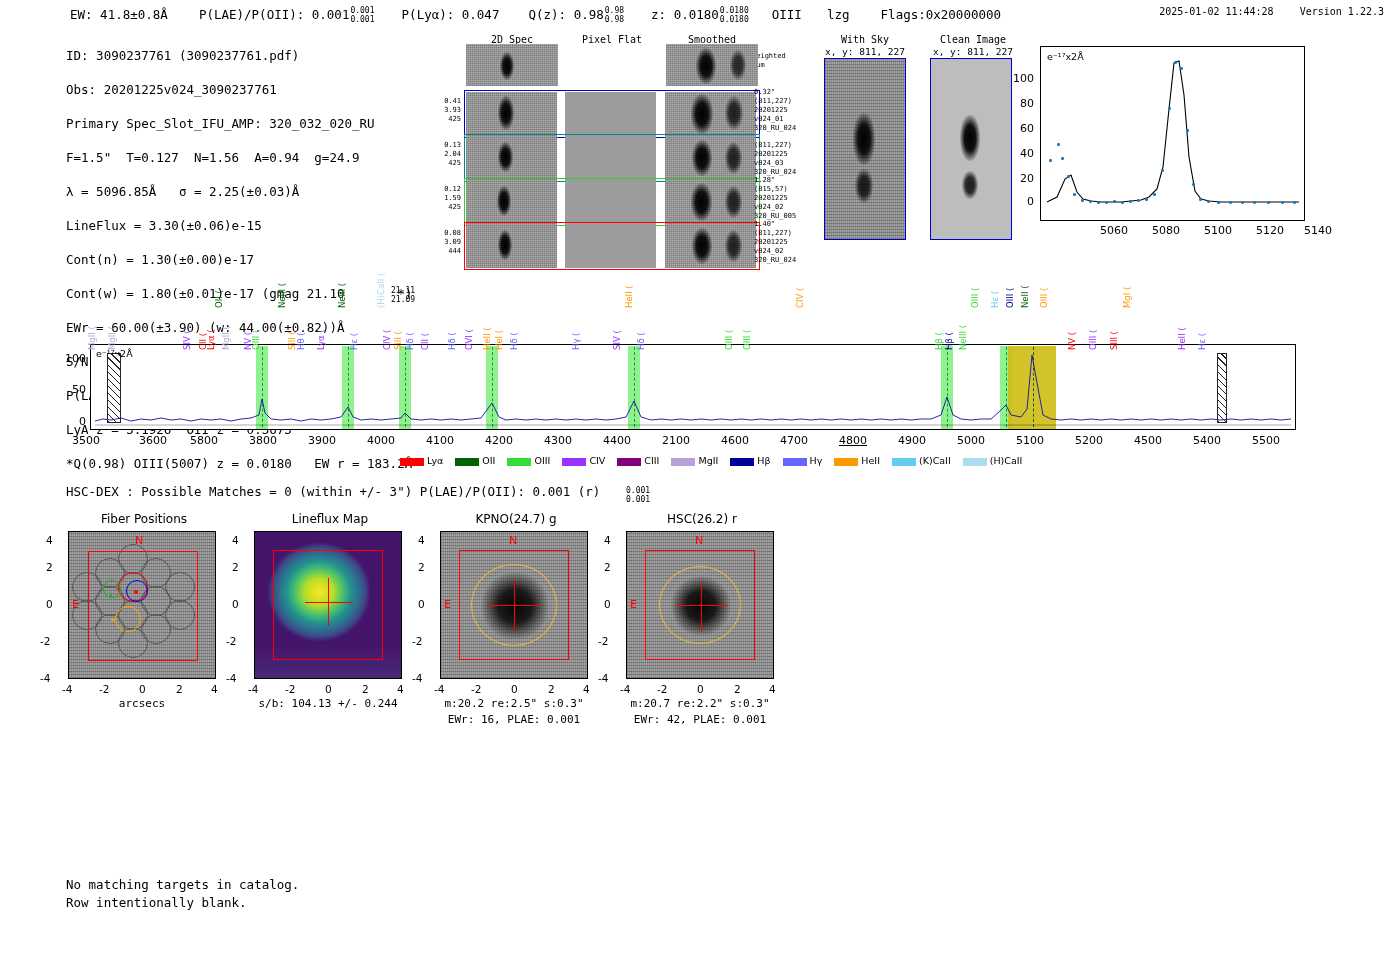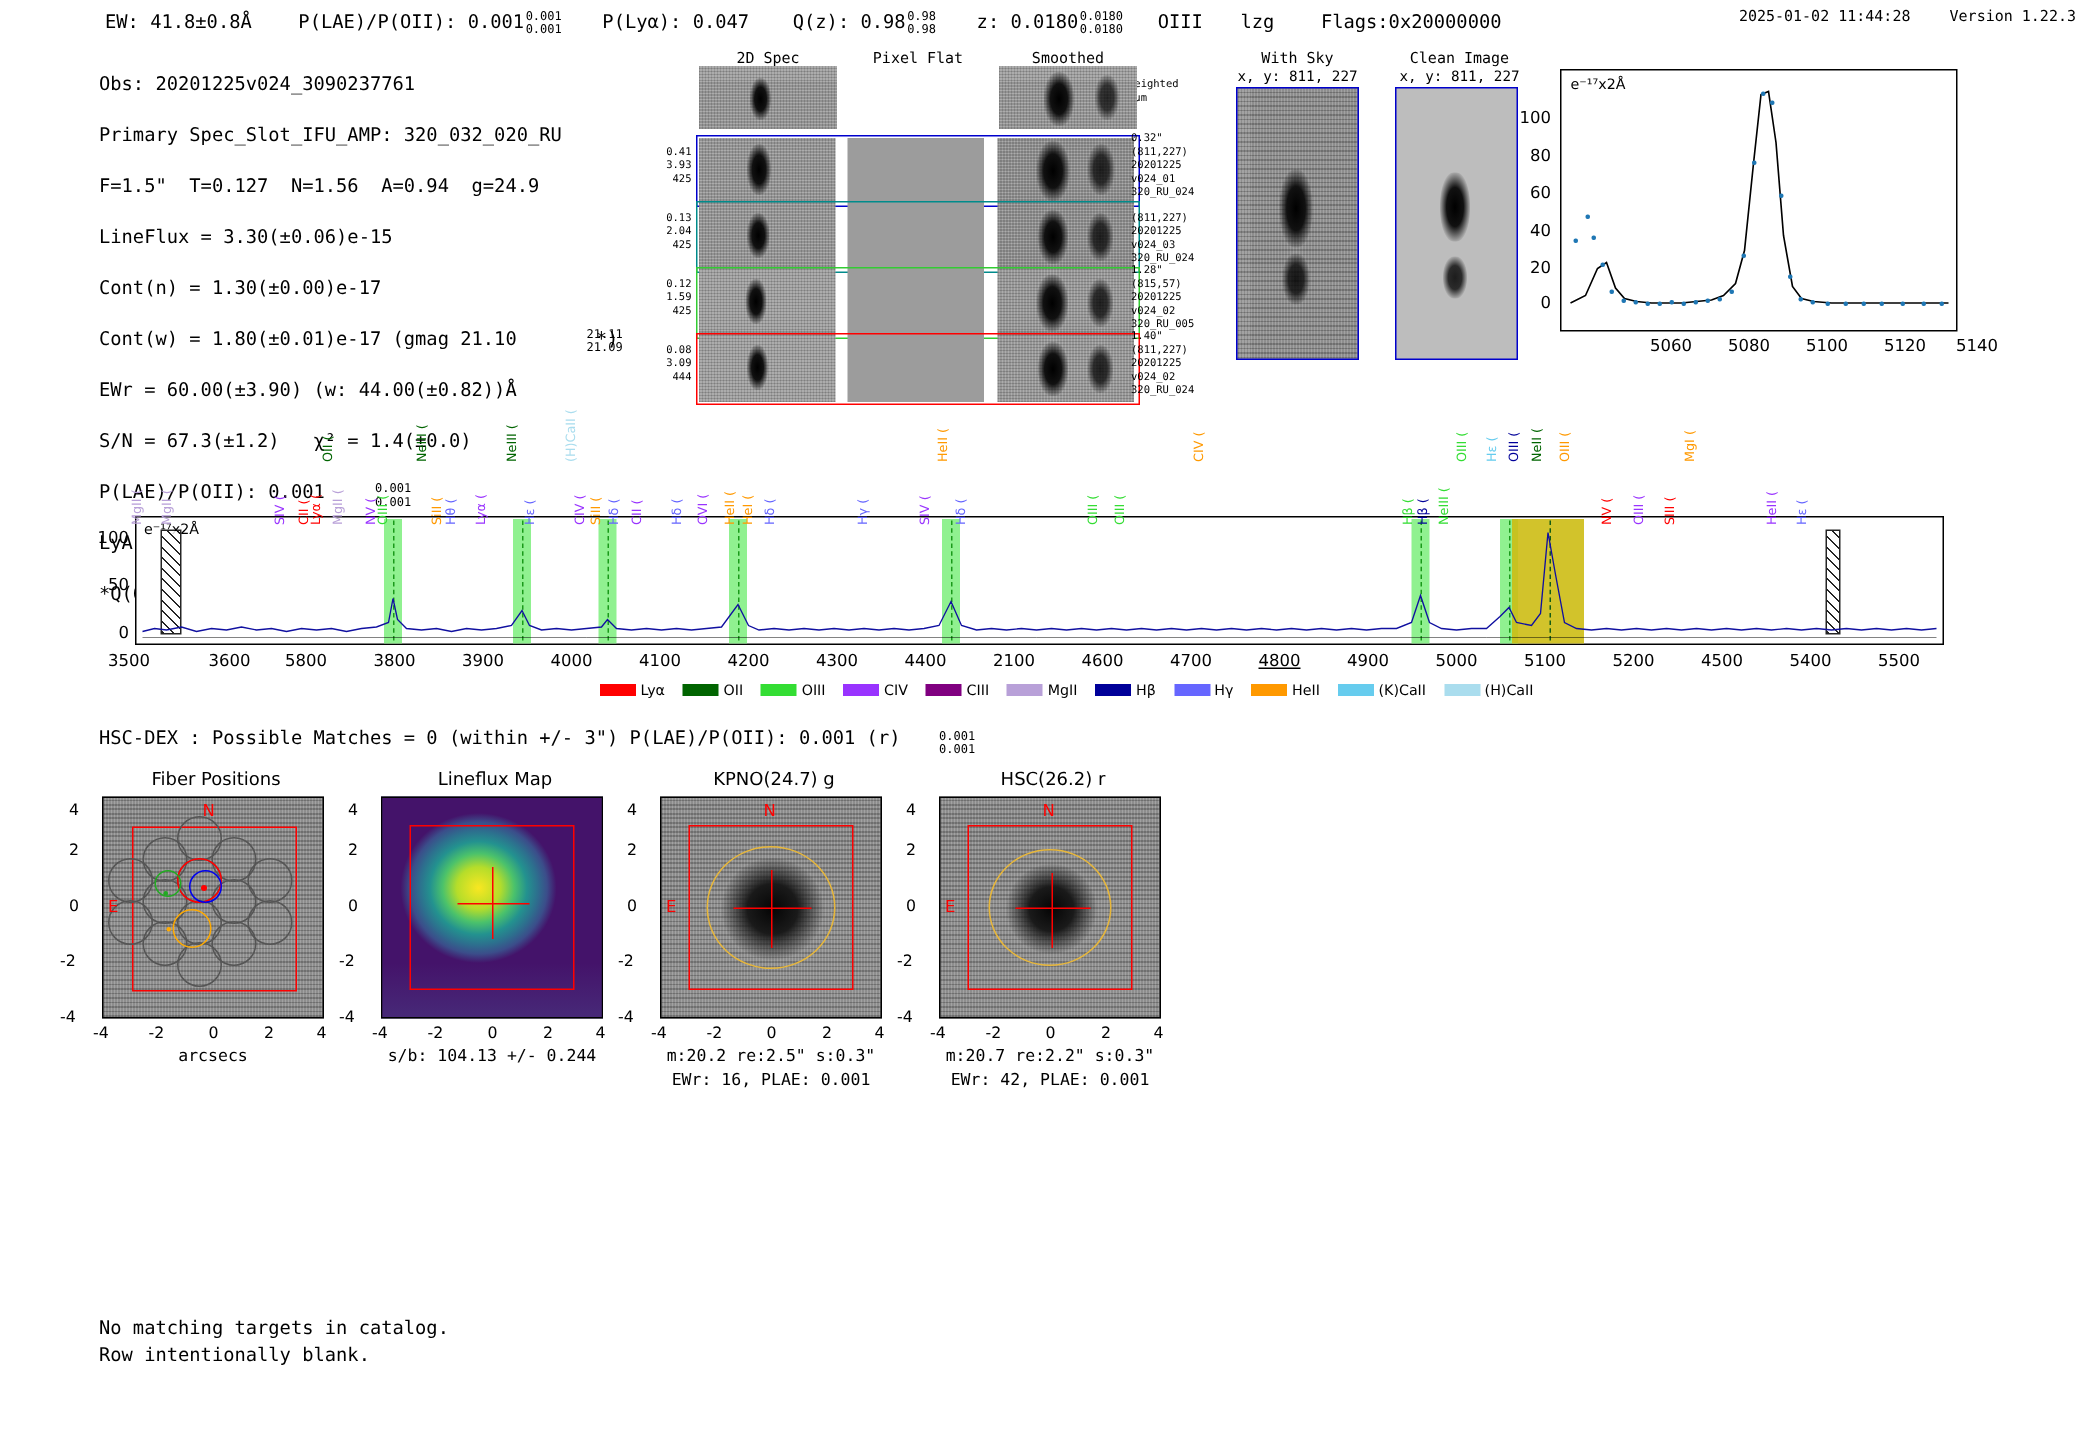--- a/index.html
+++ b/index.html
@@ -120,6 +120,7 @@
 </div>
 
 <div class="abs mono" id="info-block">
+<div>ID: 3090237761 (3090237761.pdf)</div>
 <div>Obs: 20201225v024_3090237761</div>
 <div>Primary Spec_Slot_IFU_AMP: 320_032_020_RU</div>
 <div>F=1.5"  T=0.127  N=1.56  A=0.94  g=24.9</div>

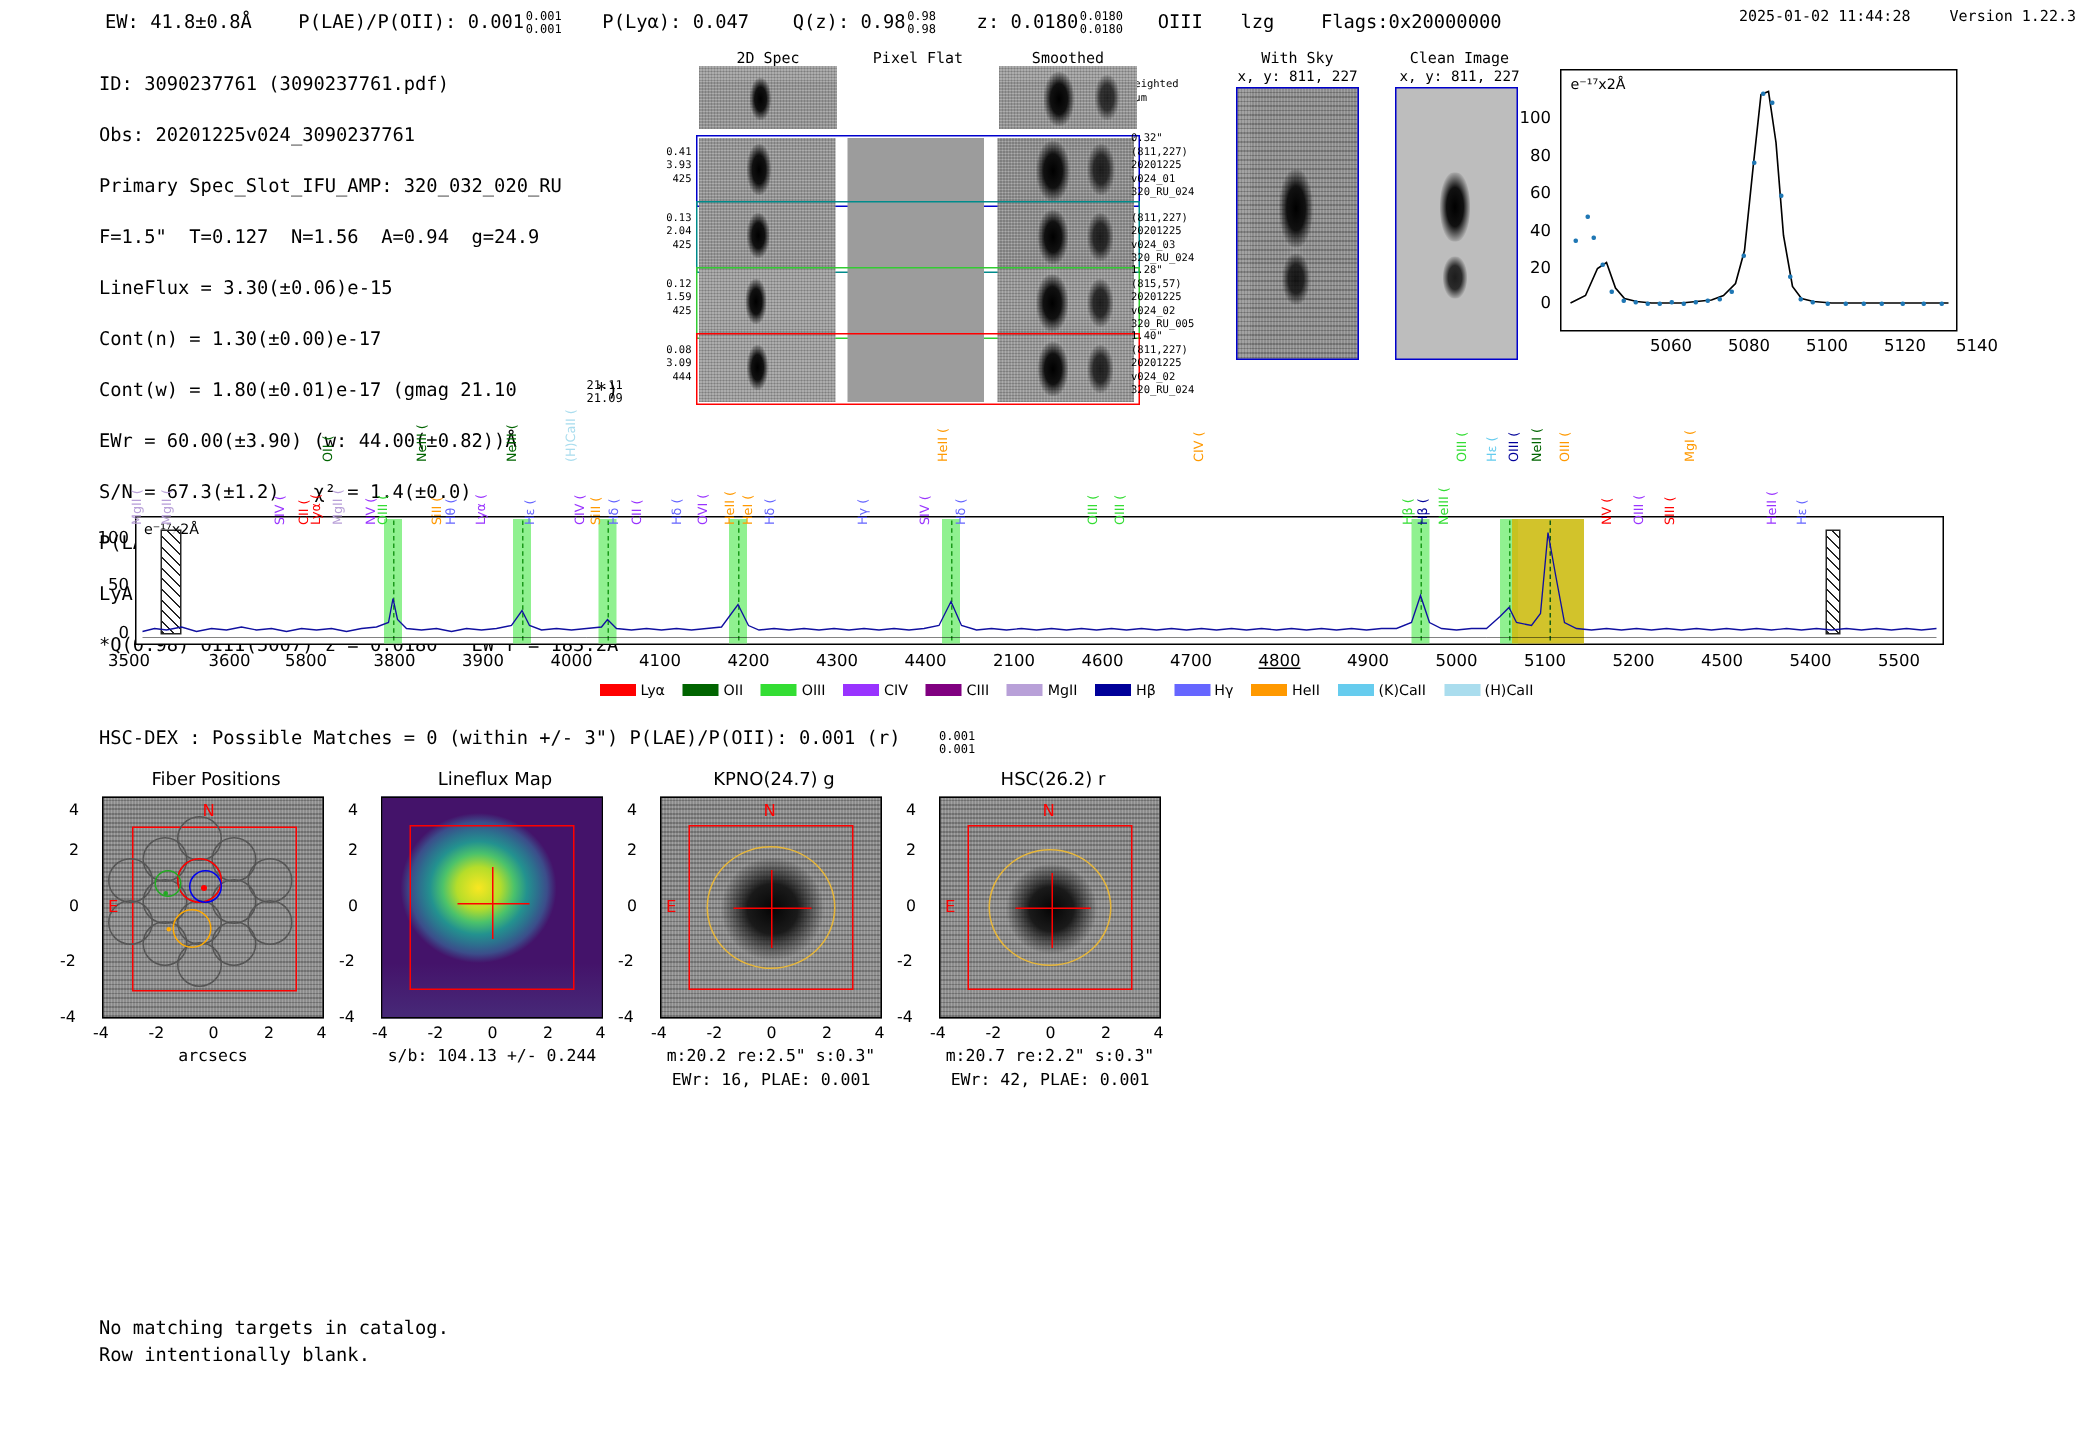--- a/index.html
+++ b/index.html
@@ -124,6 +124,7 @@
 <div>Obs: 20201225v024_3090237761</div>
 <div>Primary Spec_Slot_IFU_AMP: 320_032_020_RU</div>
 <div>F=1.5"  T=0.127  N=1.56  A=0.94  g=24.9</div>
+<div>λ = 5096.85Å   σ = 2.25(±0.03)Å</div>
 <div>LineFlux = 3.30(±0.06)e-15</div>
 <div>Cont(n) = 1.30(±0.00)e-17</div>
 <div style="position:relative"><span>Cont(w) = 1.80(±0.01)e-17 (gmag 21.10       *)</span><span class="fracbox abs" style="left:324px;top:1px;"><span>21.11</span><br><span>21.09</span></span></div>

